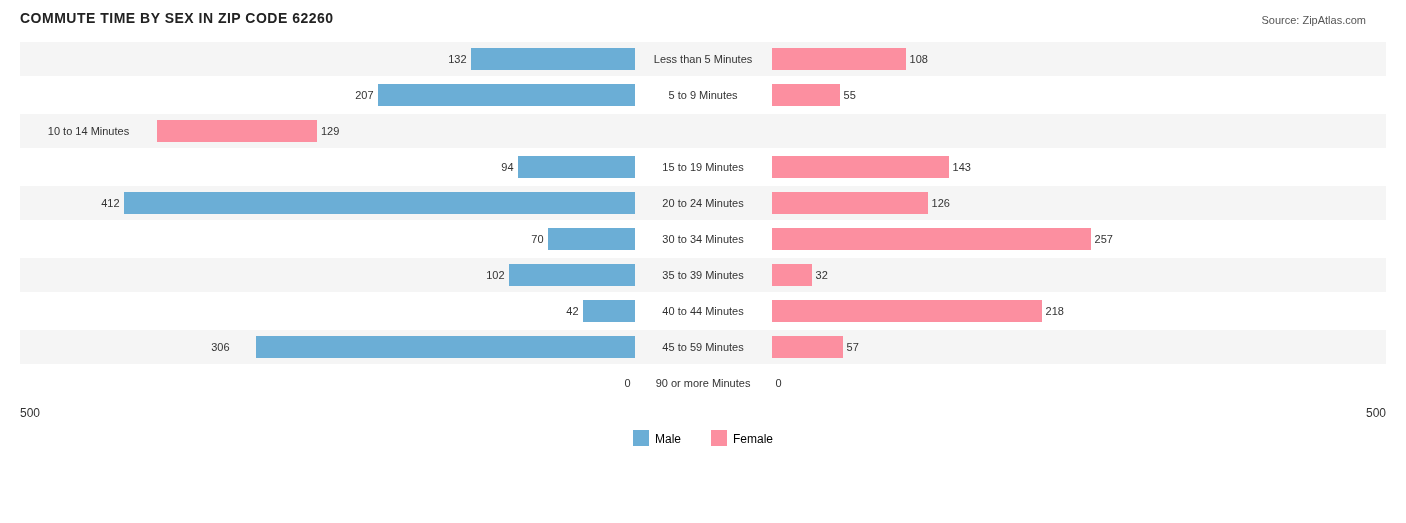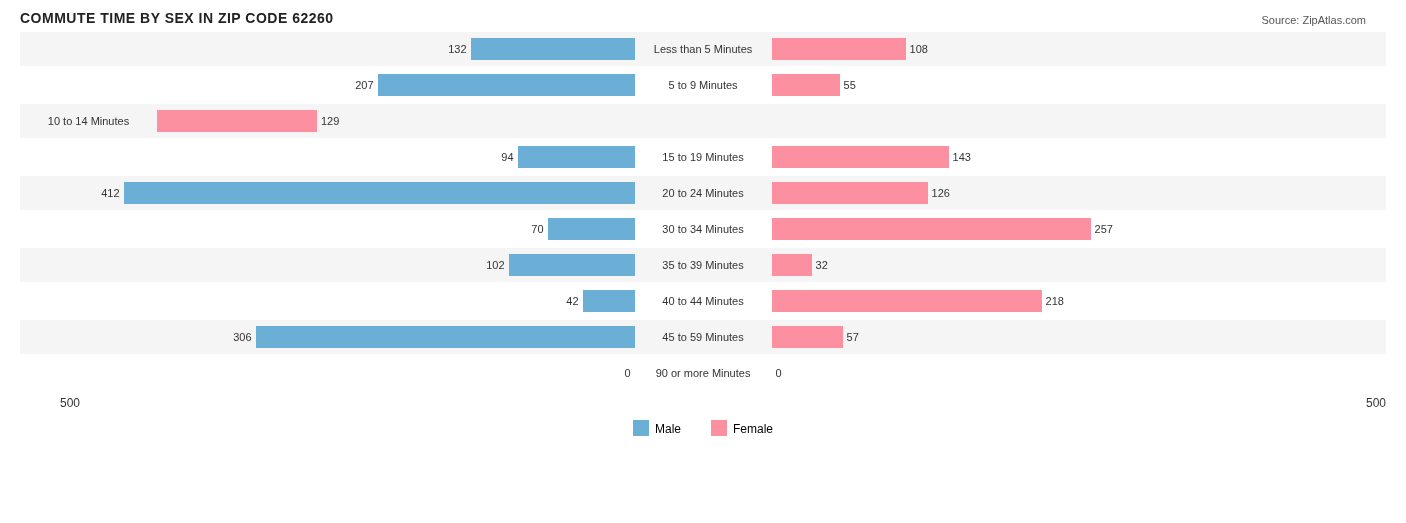--- a/index.html
+++ b/index.html
@@ -16,7 +16,7 @@
       text-transform: uppercase;
       letter-spacing: 0.5px;
       color: #222;
-      margin-bottom: 6px;
+      margin-bottom: 16px;
     }
     .source {
       position: absolute;

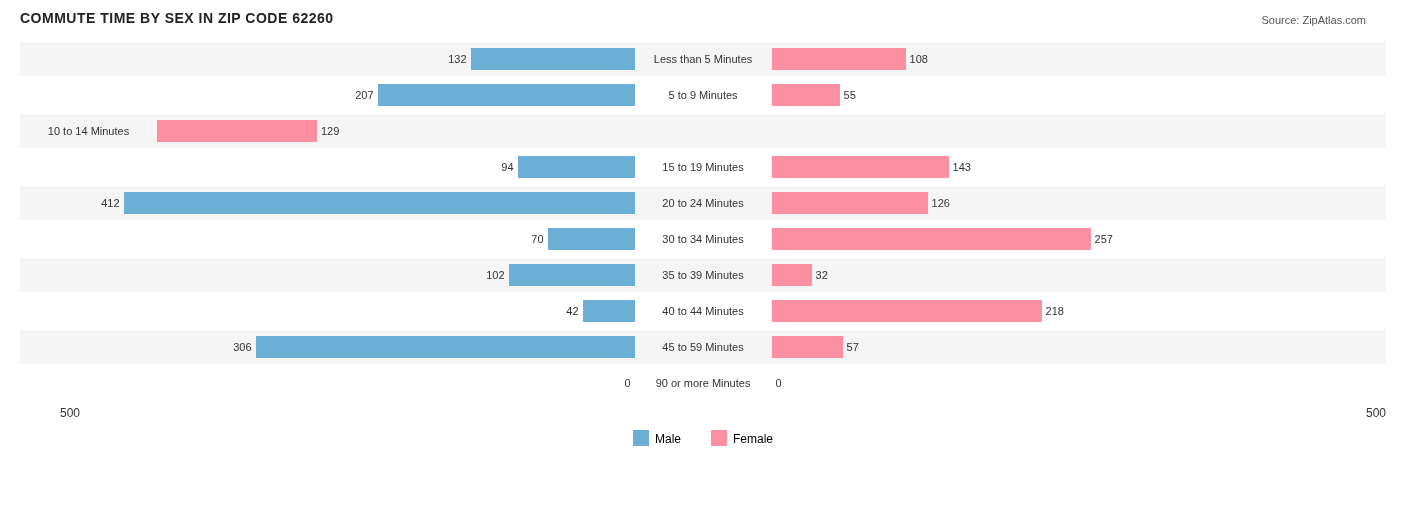--- a/index.html
+++ b/index.html
@@ -224,7 +224,7 @@
         <div class="row">
           <div class="left-section">
             <div class="bar-male" style="width: 379px;"></div>
-            <span class="bar-value-male" style="right: 383px;">306</span>
+            <span class="bar-value-male" style="right: 405px;">306</span>
           </div>
           <div class="label-center">45 to 59 Minutes</div>
           <div class="right-section">

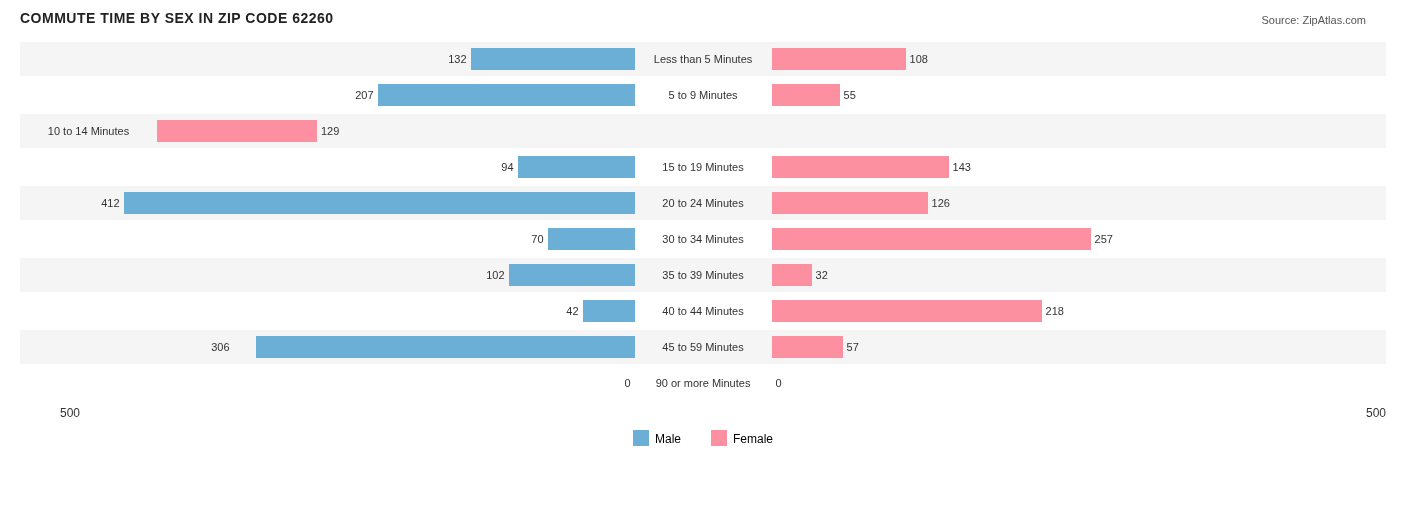--- a/index.html
+++ b/index.html
@@ -98,7 +98,6 @@
       display: flex;
       justify-content: space-between;
       padding: 4px 0;
-      margin-left: 40px;
     }
     .axis-label {
       font-size: 12px;

